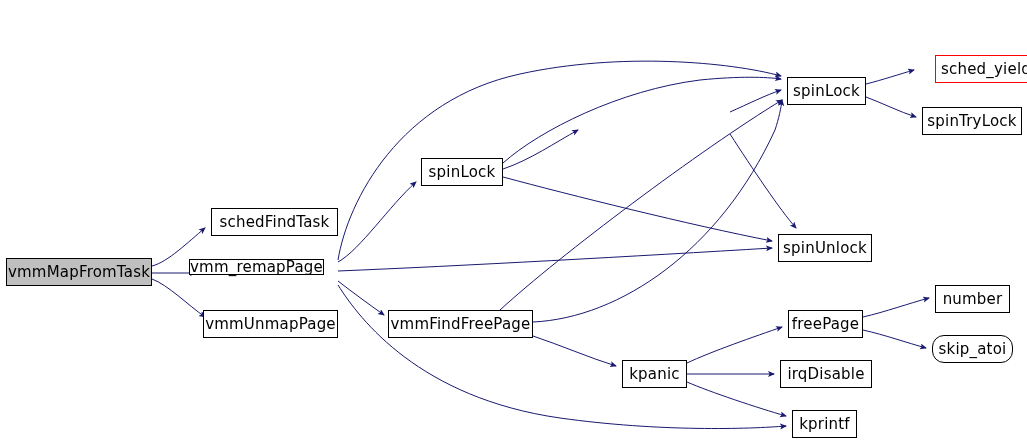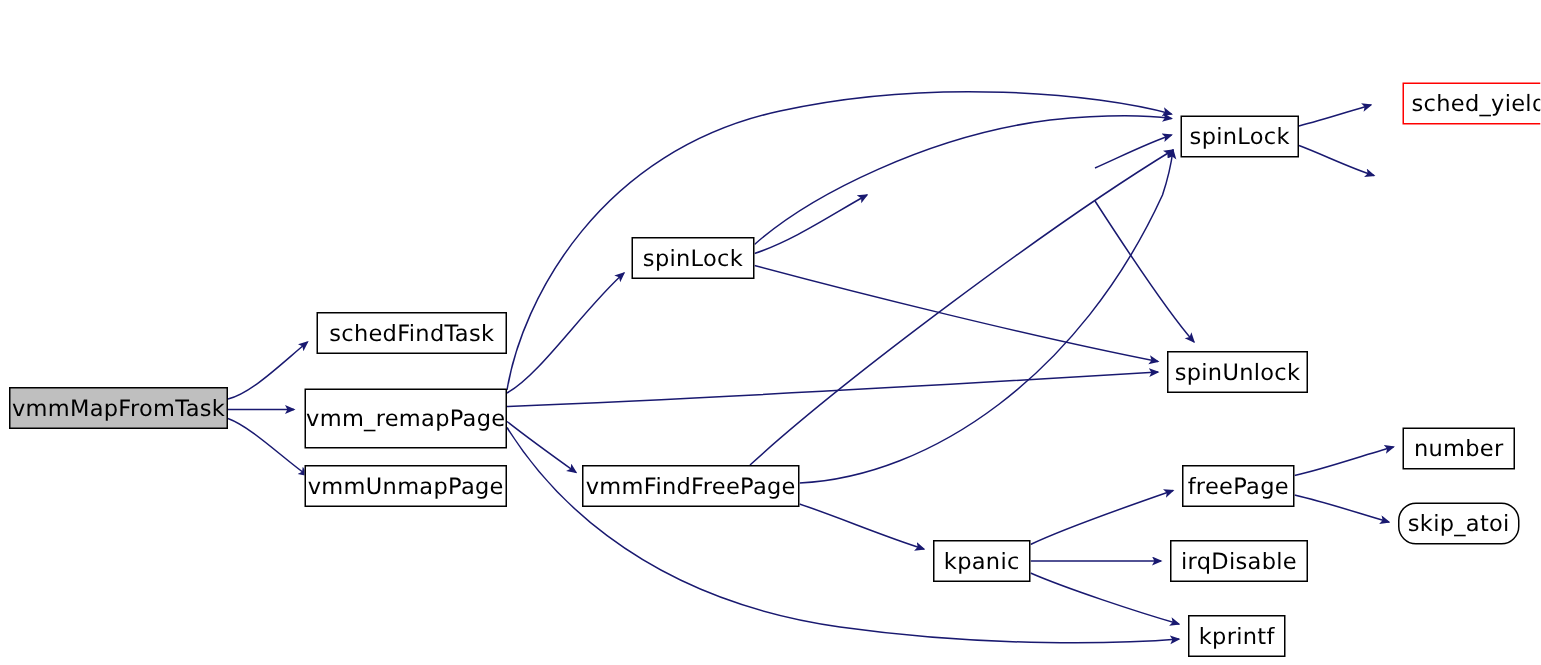--- a/index.html
+++ b/index.html
@@ -102,6 +102,9 @@
     <div class="node warn" style="left: 920px; top: 55px; width: 102px; height: 28px; margin-left: 15px;">
       <span class="node-label">sched_yield</span>
     </div>
+    <div class="node" style="left: 922px; top: 107px; width: 100px; height: 28px;">
+      <span class="node-label">spinTryLock</span>
+    </div>
     <div class="node" style="left: 935px; top: 285px; width: 75px; height: 28px;">
       <span class="node-label">number</span>
     </div>

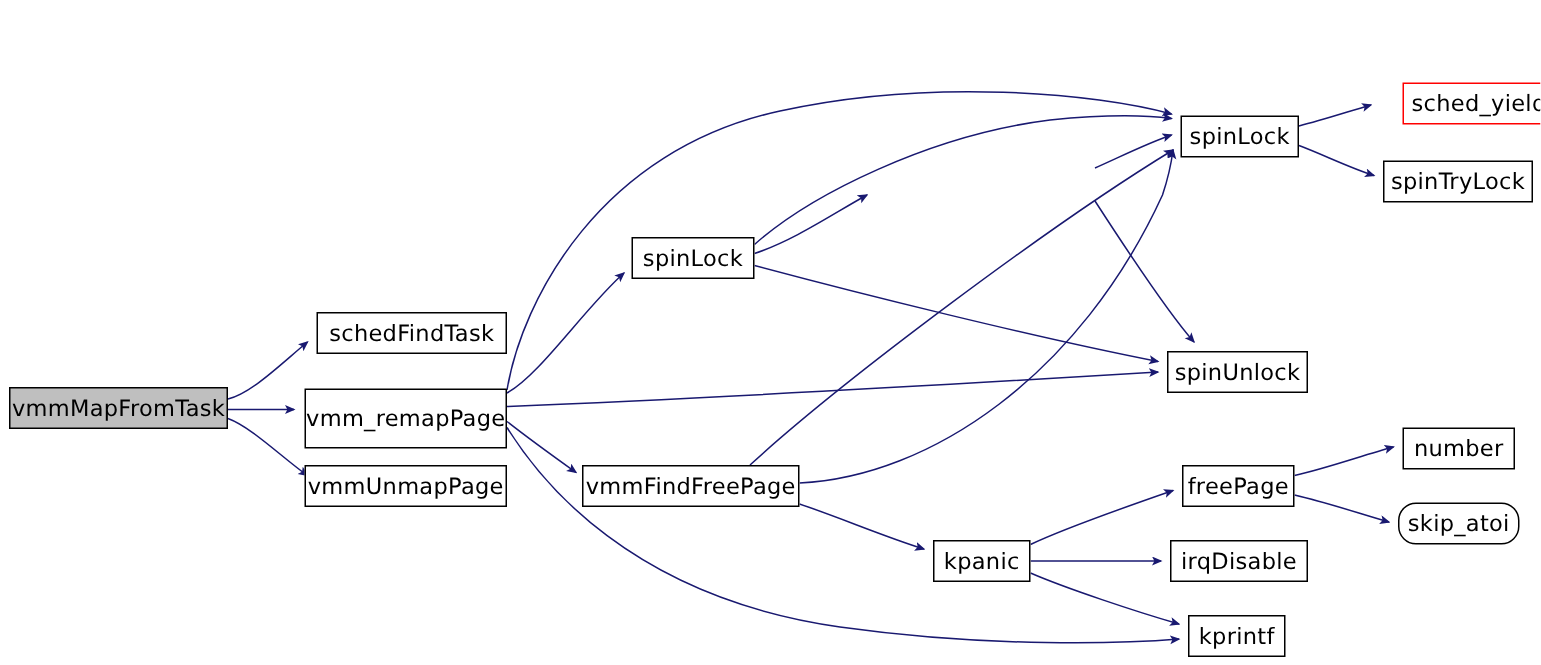--- a/index.html
+++ b/index.html
@@ -69,7 +69,7 @@
     <div class="node" style="left: 211px; top: 208px; width: 127px; height: 28px;">
       <span class="node-label">schedFindTask</span>
     </div>
-    <div class="node" style="left: 203px; top: 259px; width: 135px; height: 40px;">
+    <div class="node" style="left: 189px; top: 259px; width: 135px; height: 16px;">
       <span class="node-label">vmm_remapPage</span>
     </div>
     <div class="node" style="left: 203px; top: 310px; width: 135px; height: 28px;">

